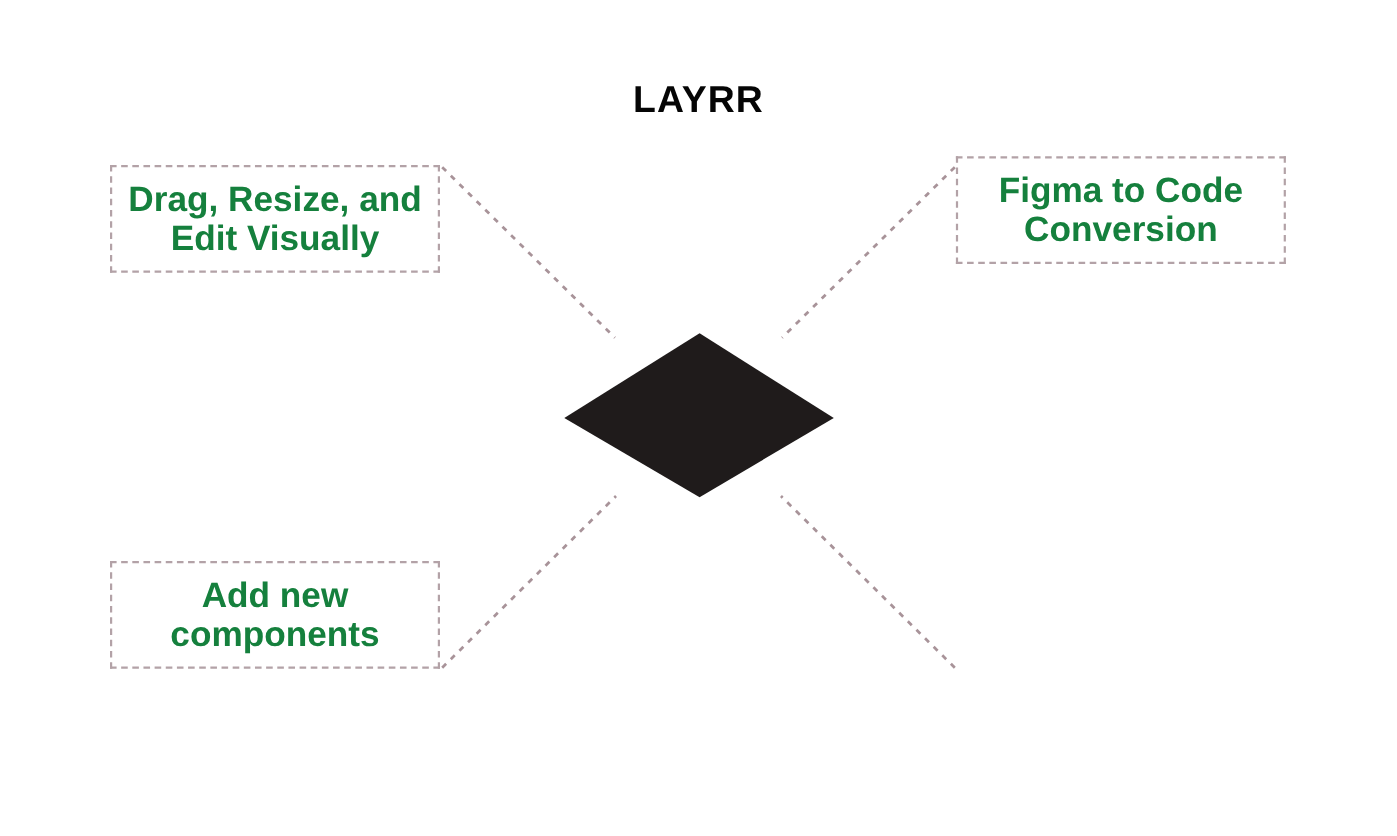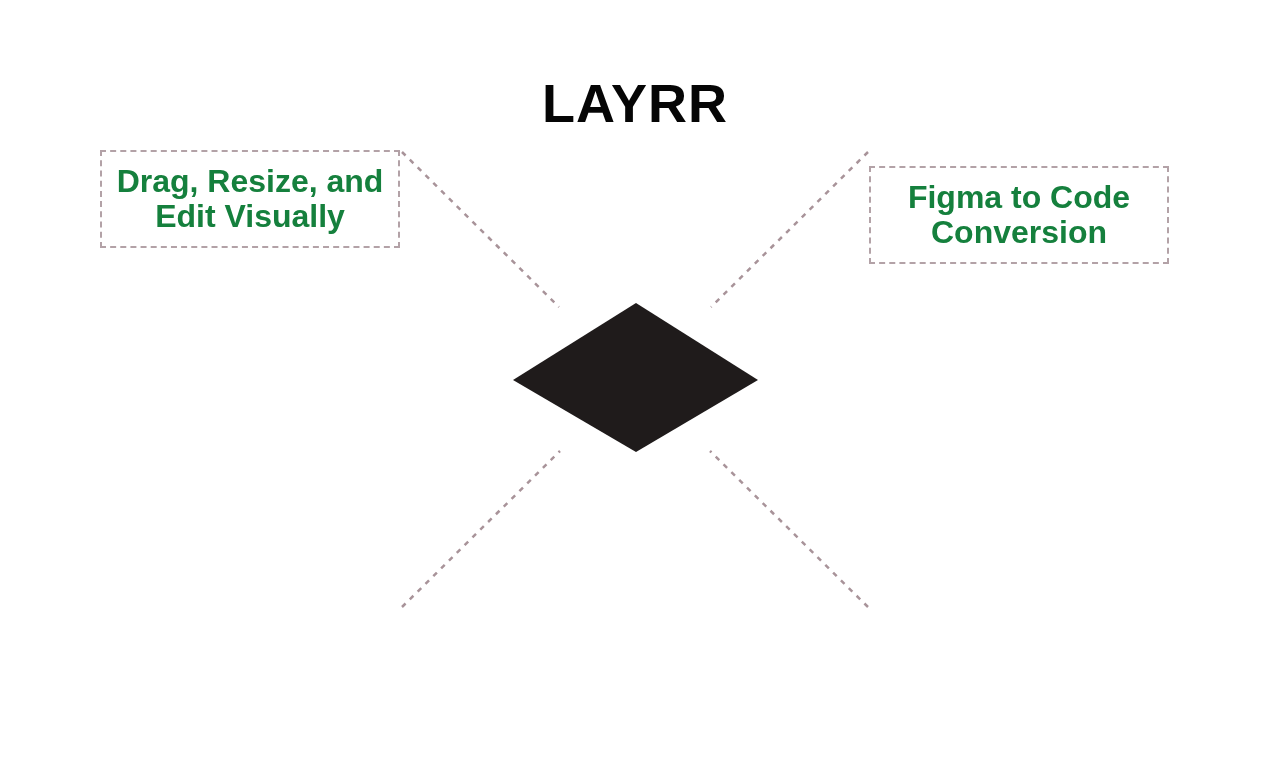--- a/index.html
+++ b/index.html
@@ -22,7 +22,7 @@
     width: 1270px;
     margin: 0;
     text-align: center;
-    font-size: 54px;
+    font-size: 34px;
     font-weight: 800;
     letter-spacing: 1px;
     color: #050505;

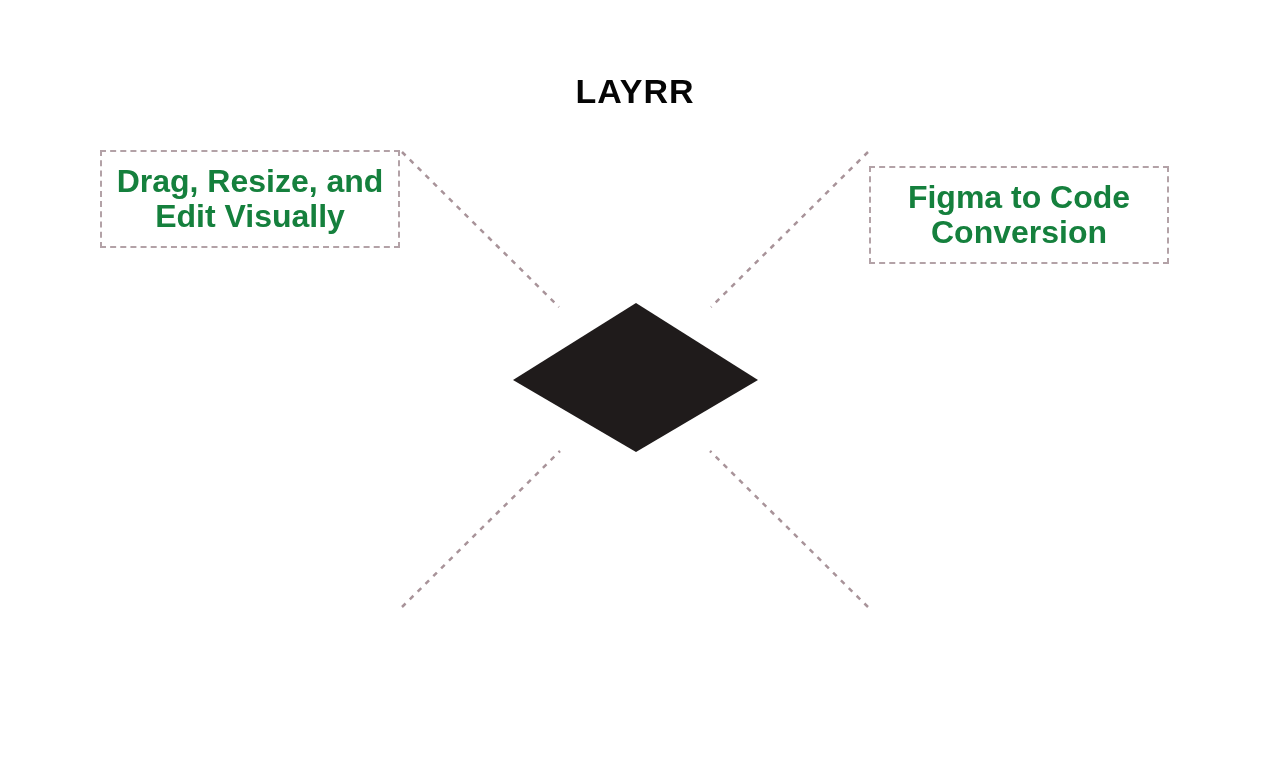--- a/index.html
+++ b/index.html
@@ -64,7 +64,7 @@
     white-space: pre-line;
   }
   .node.tl { left: 100px; top: 150px; }
-  .node.tr { left: 869px; top: 166px; }
+  .node.tr { left: 869px; top: 142px; }
   .node.bl { left: 100px; top: 510px; }
   .node.br { left: 869px; top: 510px; }
 </style>

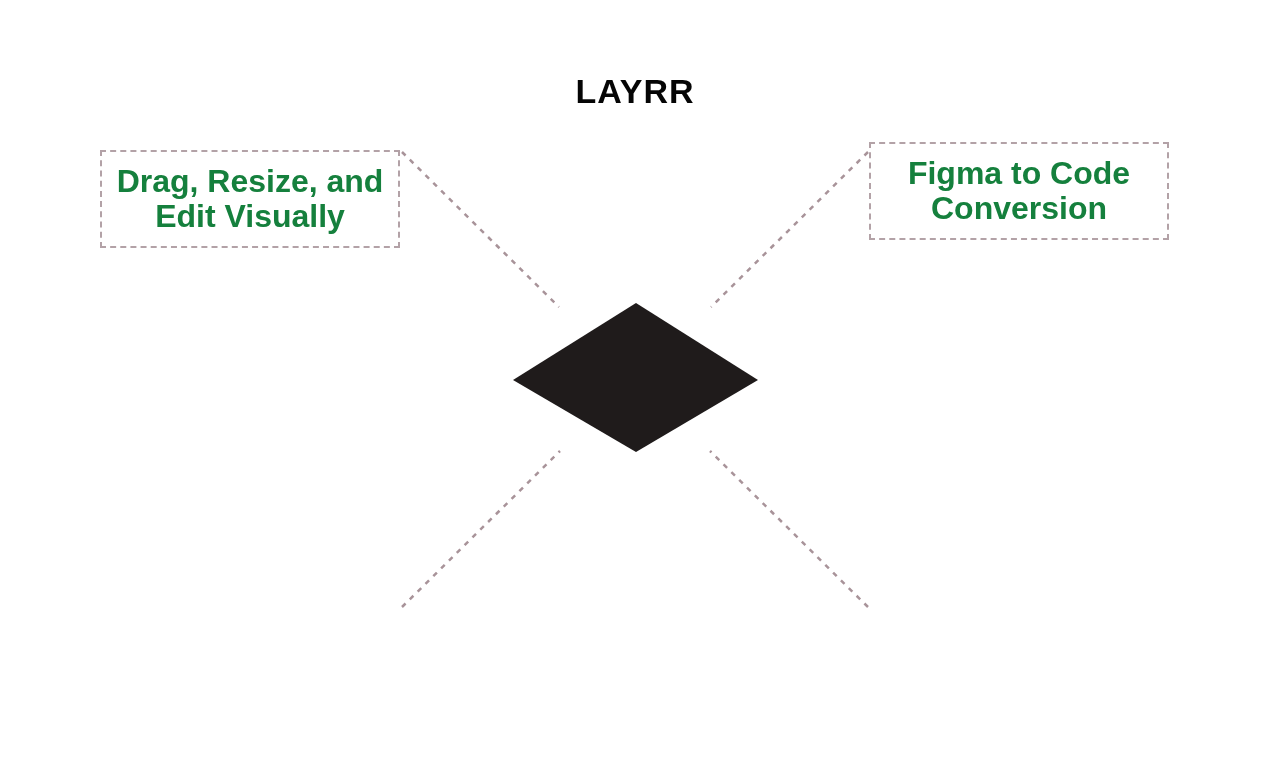--- a/index.html
+++ b/index.html
@@ -93,6 +93,10 @@
 Conversion</span>
   </div>
 
+  <div class="node bl">
+    <span class="label">Add new
+components</span>
+  </div>
 
 
 </div>

